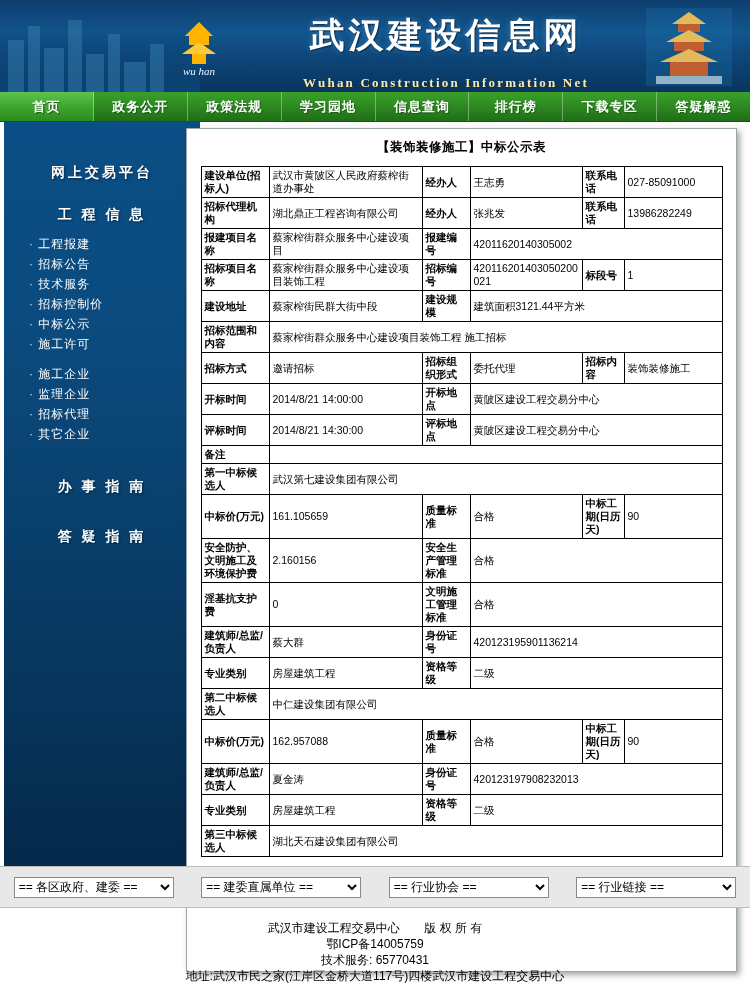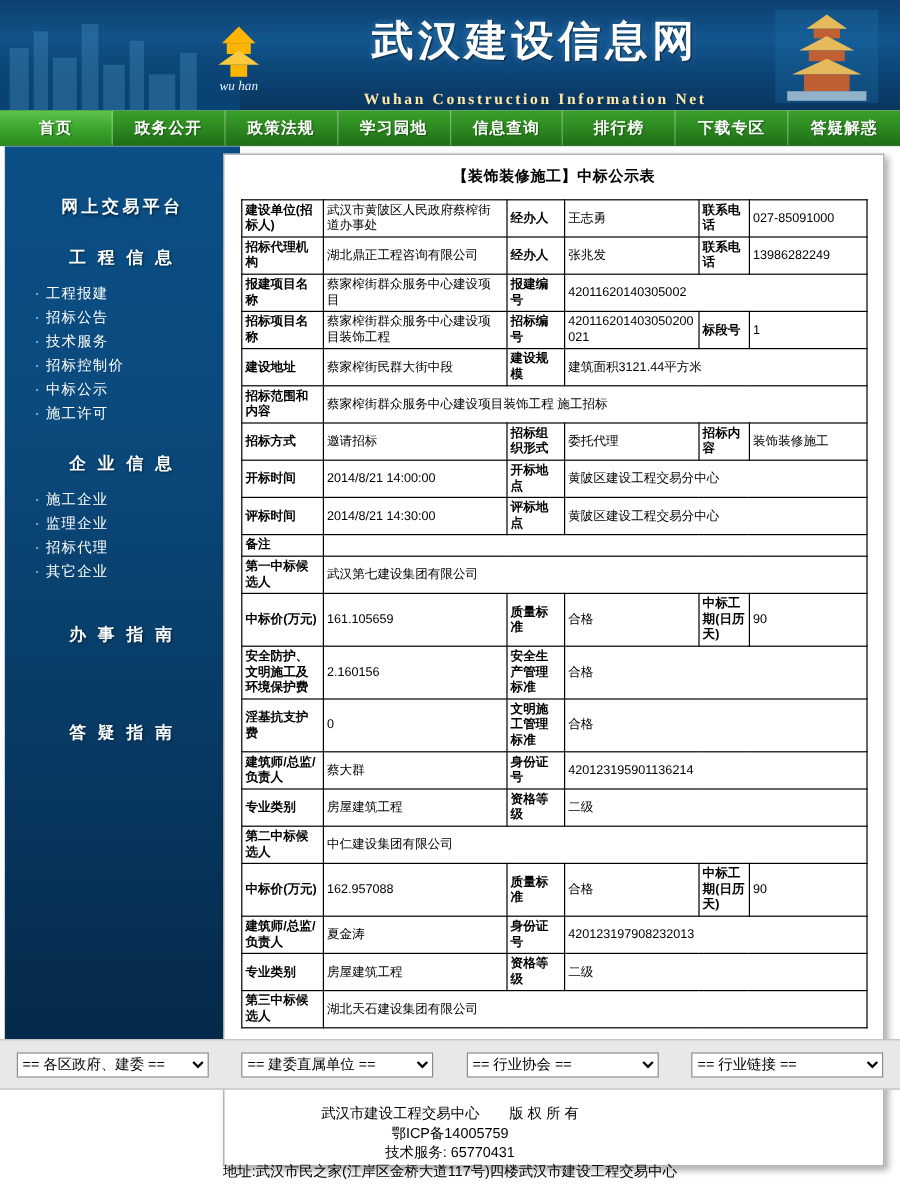--- a/index.html
+++ b/index.html
@@ -252,7 +252,6 @@
         <div class="sb-link">施工许可</div>
       </div>
 
-      <div class="sb-head section">企 业 信 息</div>
       <div class="sb-links">
         <div class="sb-link">施工企业</div>
         <div class="sb-link">监理企业</div>

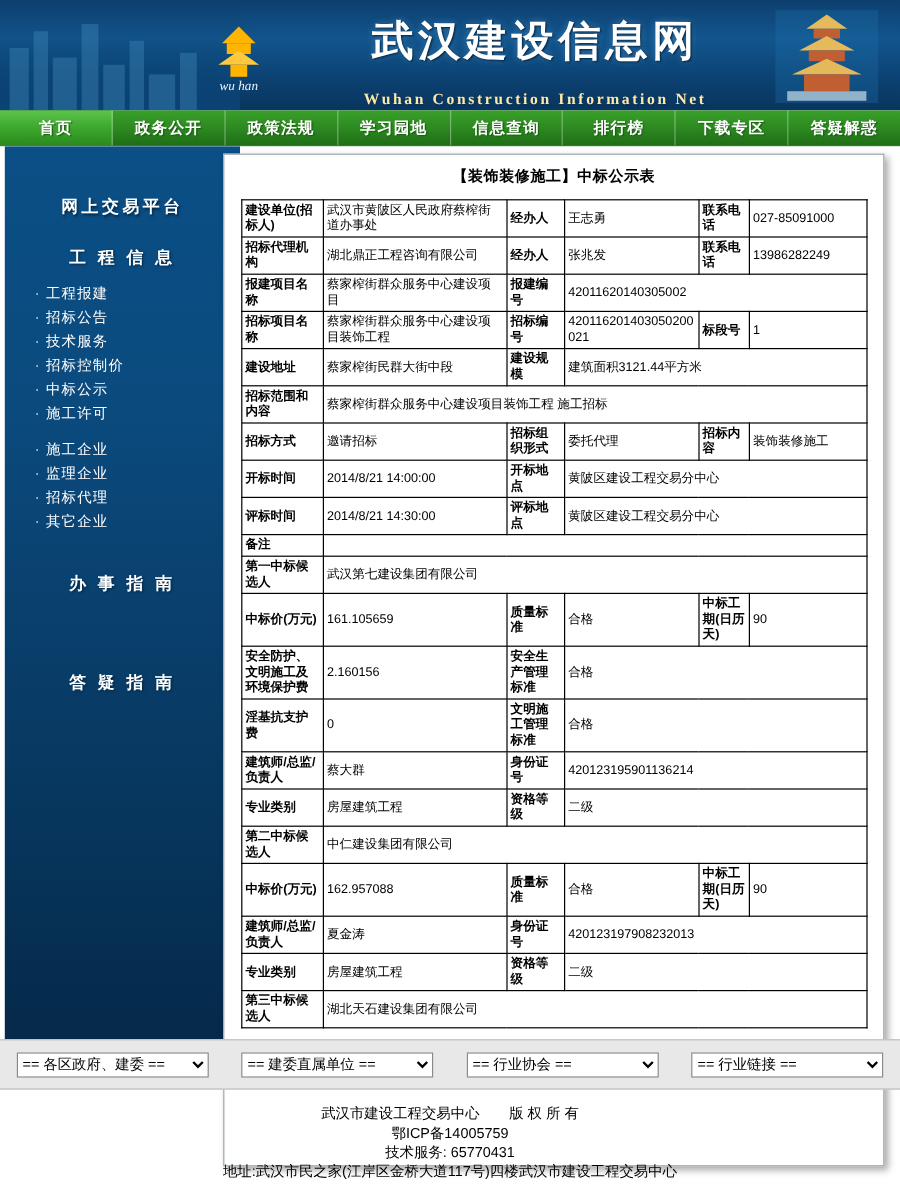--- a/index.html
+++ b/index.html
@@ -260,7 +260,7 @@
       </div>
 
       <div class="sb-head section" style="margin-top:34px;">办 事 指 南</div>
-      <div class="sb-head section" style="margin-top:64px;">答 疑 指 南</div>
+      <div class="sb-head section" style="margin-top:32px;">答 疑 指 南</div>
     </div>
 
     <div class="doc-panel">

